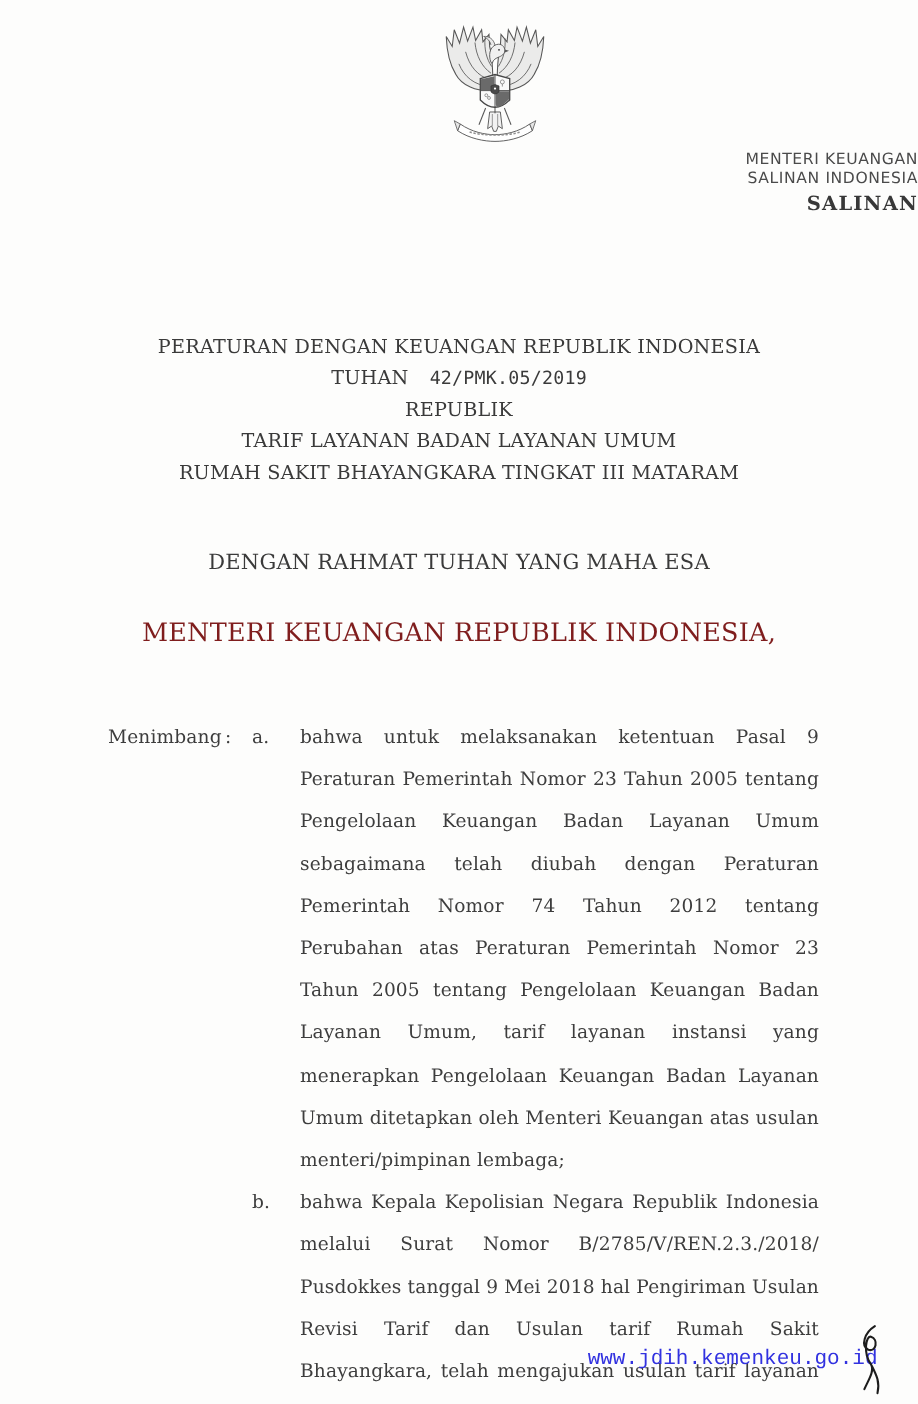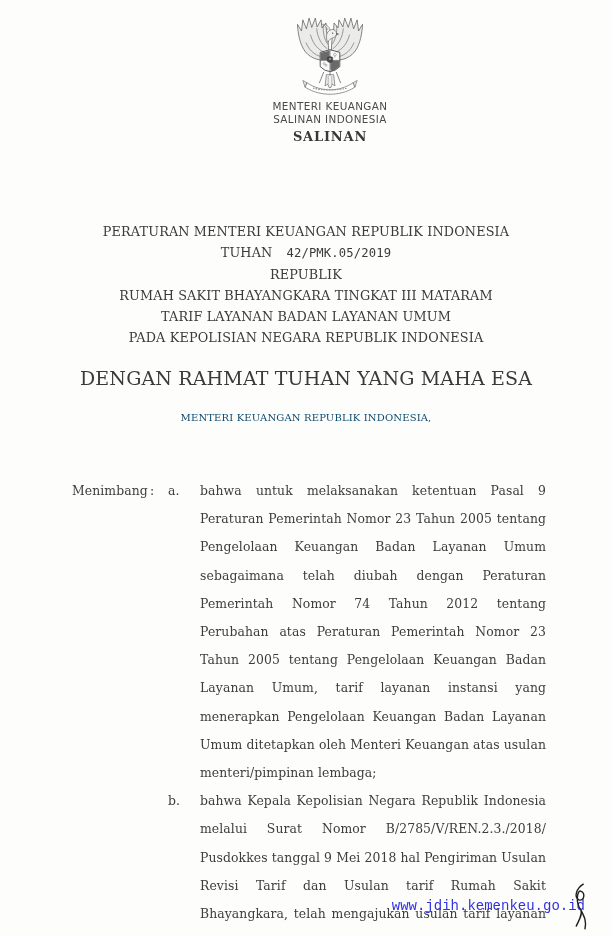--- a/index.html
+++ b/index.html
@@ -9,7 +9,7 @@
     font-family:"DejaVu Serif", serif;color:#3c3c3c;
   }
   
-  .header{position:absolute;top:13px;left:0;right:0;text-align:center;padding-left:48px;}
+  .header{position:absolute;top:13px;left:0;right:0;text-align:right;padding-left:48px;}
   .emblem{display:block;margin:0 auto;}
   .ministry{
     font-family:"DejaVu Sans", sans-serif;font-size:10.4px;line-height:12.6px;

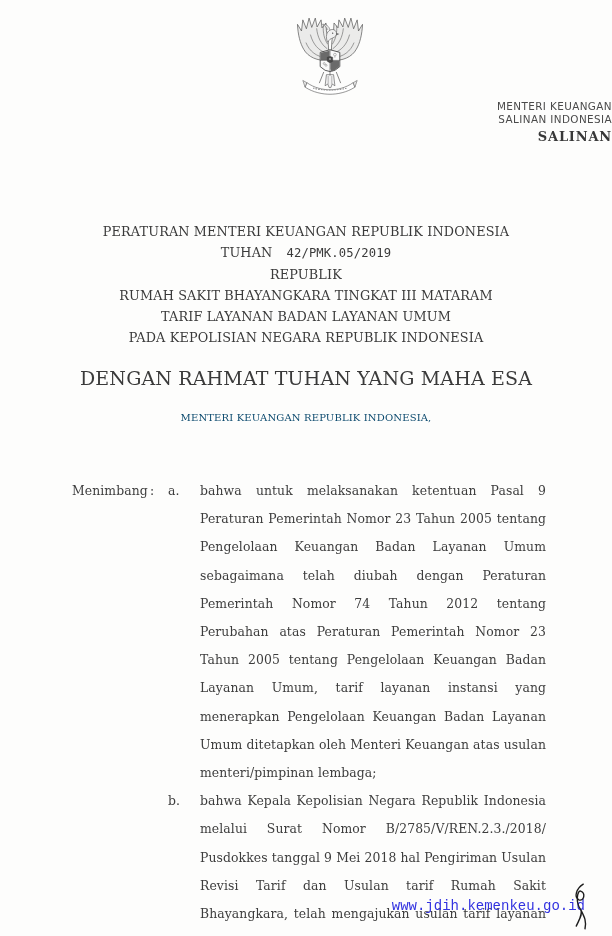--- a/index.html
+++ b/index.html
@@ -98,7 +98,7 @@
   </div>
 
   <div class="title-block">
-    <div>PERATURAN MENTERI KEUANGAN REPUBLIK INDONESIA</div>
+    <div>PERATURAN DENGAN KEUANGAN REPUBLIK INDONESIA</div>
     <div>
       <span>TUHAN</span><span class="nomor-value">42/PMK.05/2019</span>
     </div>

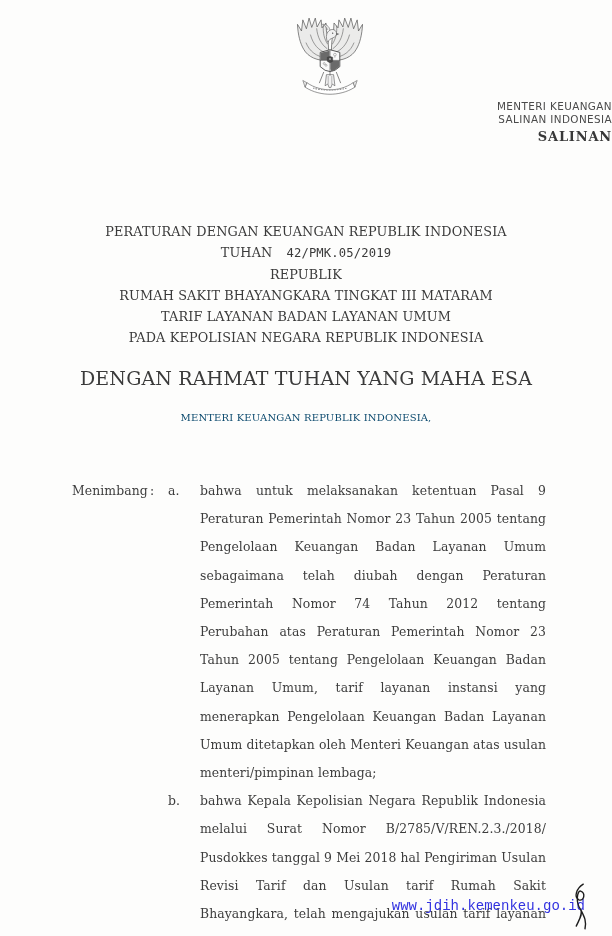--- a/index.html
+++ b/index.html
@@ -103,8 +103,8 @@
       <span>TUHAN</span><span class="nomor-value">42/PMK.05/2019</span>
     </div>
     <div>REPUBLIK</div>
+    <div>TARIF LAYANAN BADAN LAYANAN UMUM</div>
     <div>RUMAH SAKIT BHAYANGKARA TINGKAT III MATARAM</div>
-    <div>TARIF LAYANAN BADAN LAYANAN UMUM</div>
     <div>PADA KEPOLISIAN NEGARA REPUBLIK INDONESIA</div>
   </div>
 

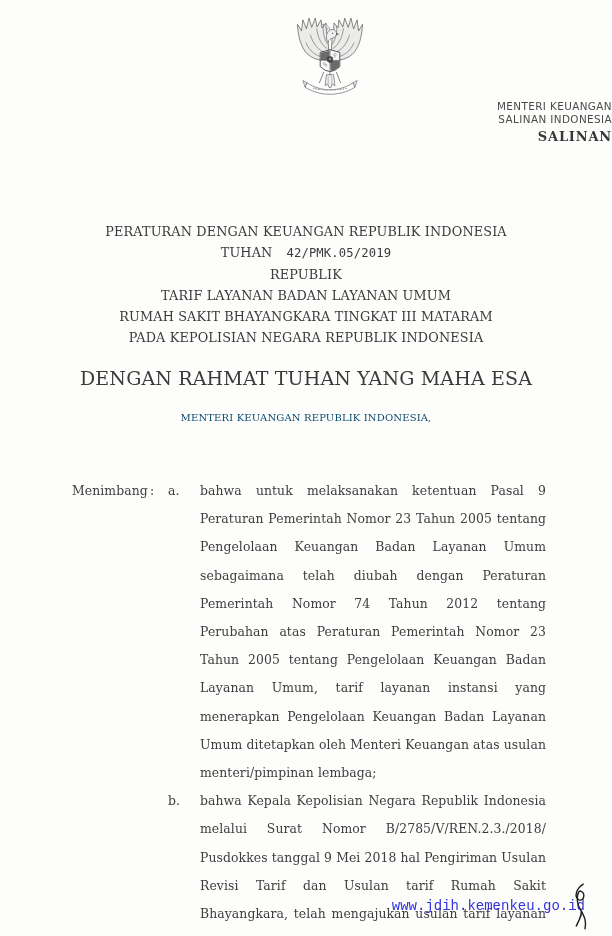--- a/index.html
+++ b/index.html
@@ -105,7 +105,6 @@
     <div>REPUBLIK</div>
     <div>TARIF LAYANAN BADAN LAYANAN UMUM</div>
     <div>RUMAH SAKIT BHAYANGKARA TINGKAT III MATARAM</div>
-    <div>PADA KEPOLISIAN NEGARA REPUBLIK INDONESIA</div>
   </div>
 
   <div class="invocation">DENGAN RAHMAT TUHAN YANG MAHA ESA</div>

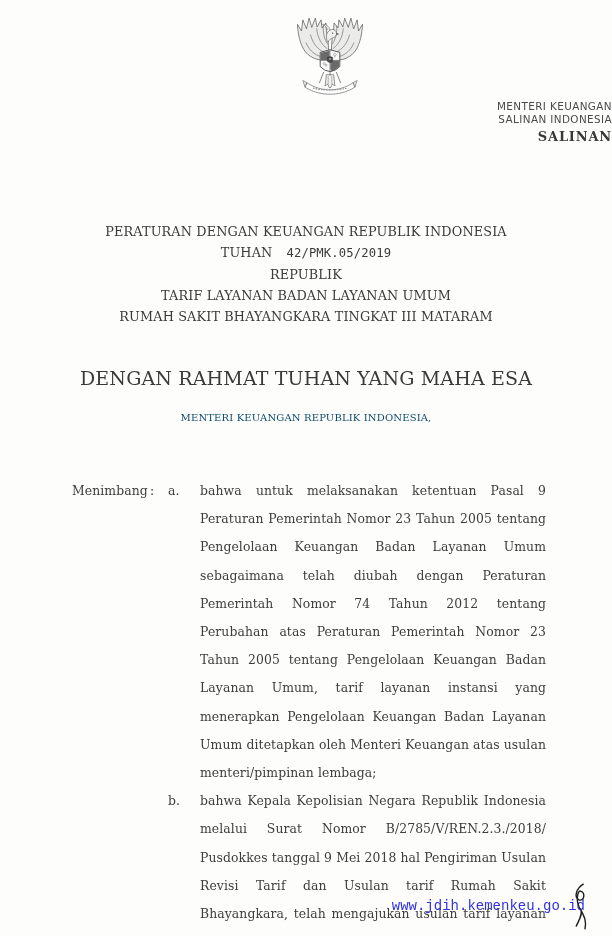--- a/index.html
+++ b/index.html
@@ -29,7 +29,7 @@
   }
   
   .invocation{position:absolute;top:367px;left:0;right:0;text-align:center;
-    font-size:19px;letter-spacing:.15px;color:#3a3a3a;}
+    font-size:14px;letter-spacing:.15px;color:#3a3a3a;}
   .authority{position:absolute;top:412px;left:0;right:0;text-align:center;
     font-size:10px;letter-spacing:.15px;color:#0c4a6e;}
   

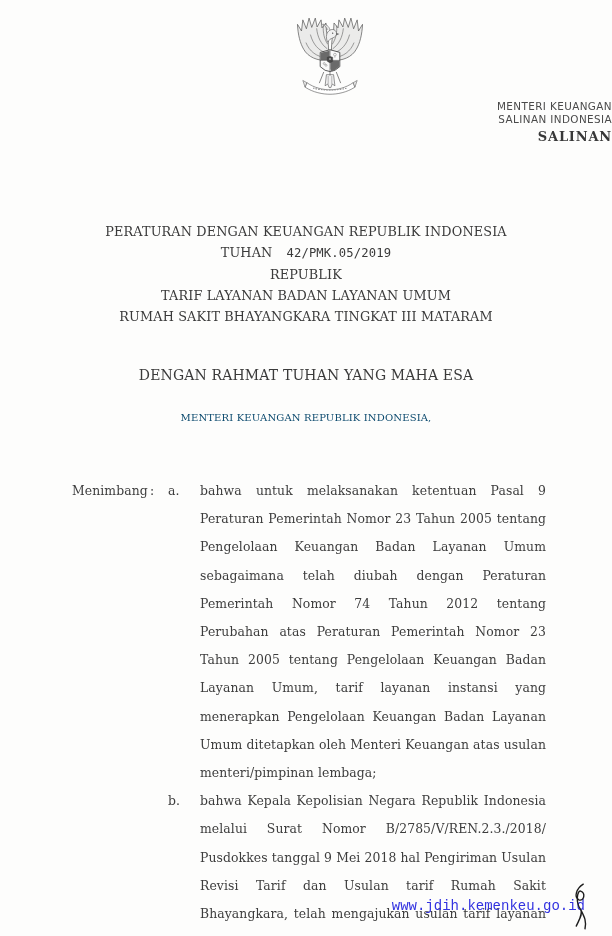--- a/index.html
+++ b/index.html
@@ -31,7 +31,7 @@
   .invocation{position:absolute;top:367px;left:0;right:0;text-align:center;
     font-size:14px;letter-spacing:.15px;color:#3a3a3a;}
   .authority{position:absolute;top:412px;left:0;right:0;text-align:center;
-    font-size:10px;letter-spacing:.15px;color:#0c4a6e;}
+    font-size:17px;letter-spacing:.15px;color:#7f1d1d;}
   
   .m-grid{
     position:absolute;top:477px;left:72px;width:474px;

